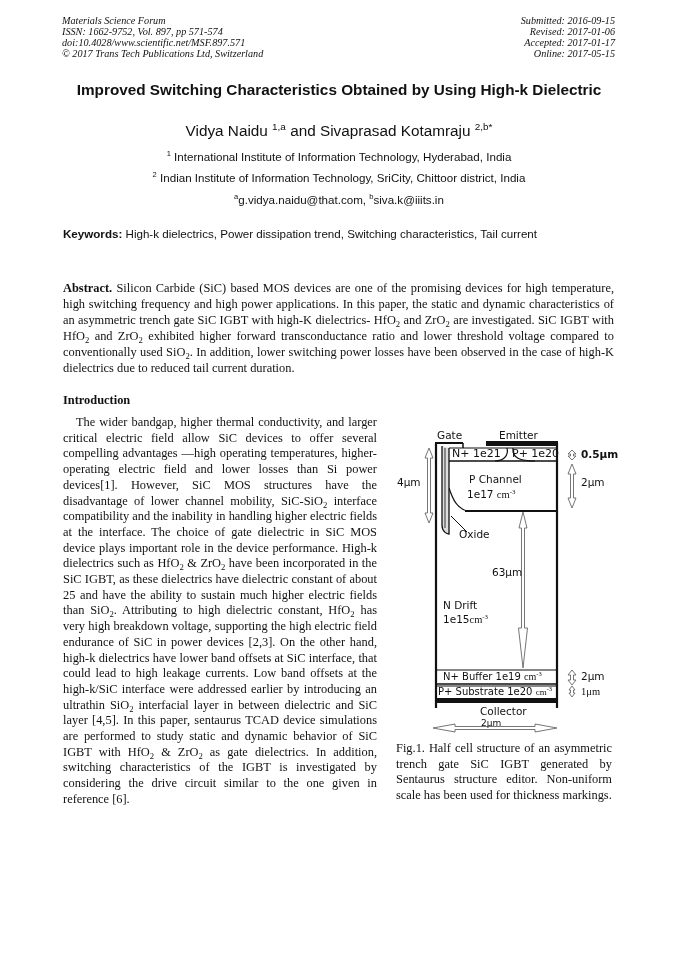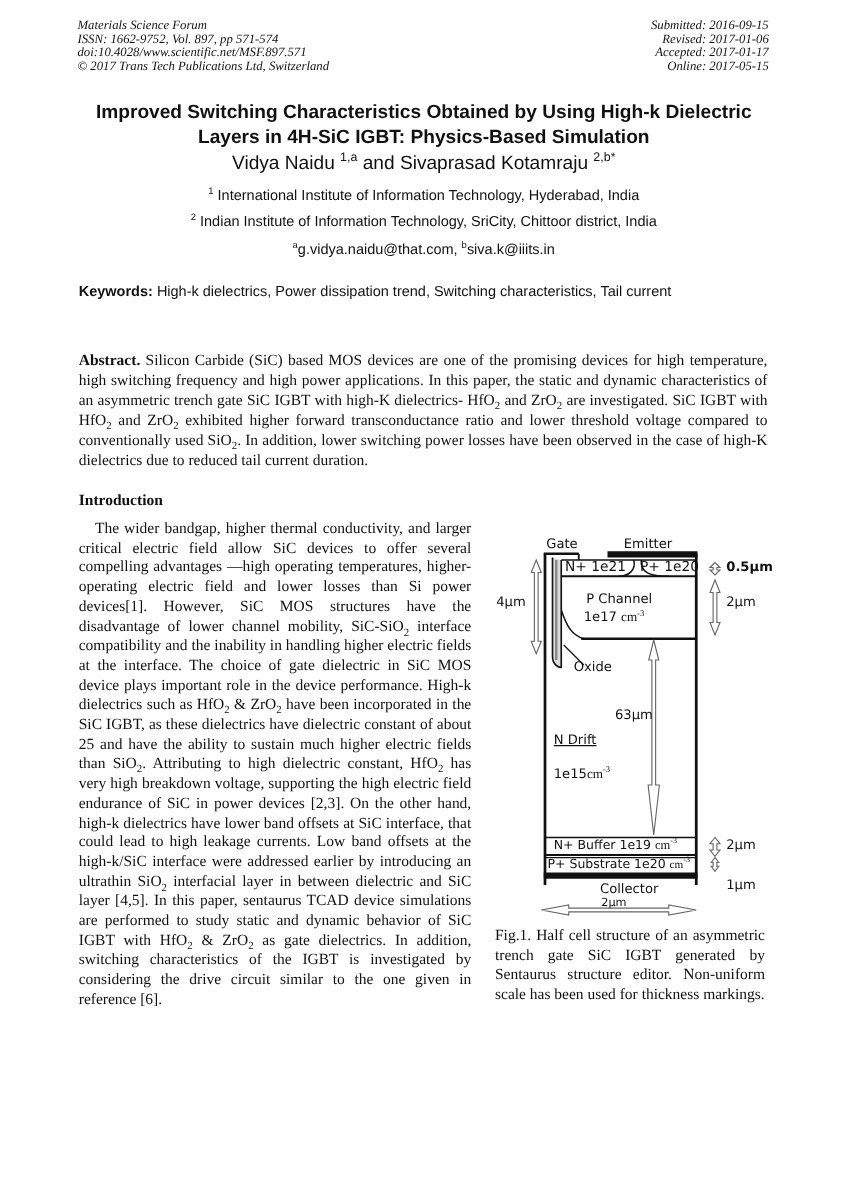--- a/index.html
+++ b/index.html
@@ -39,7 +39,6 @@
 
 <div class="title">
   <div>Improved Switching Characteristics Obtained by Using High-k Dielectric</div>
-  <div>Layers in 4H-SiC IGBT: Physics-Based Simulation</div>
 </div>
 
 <div class="authors">

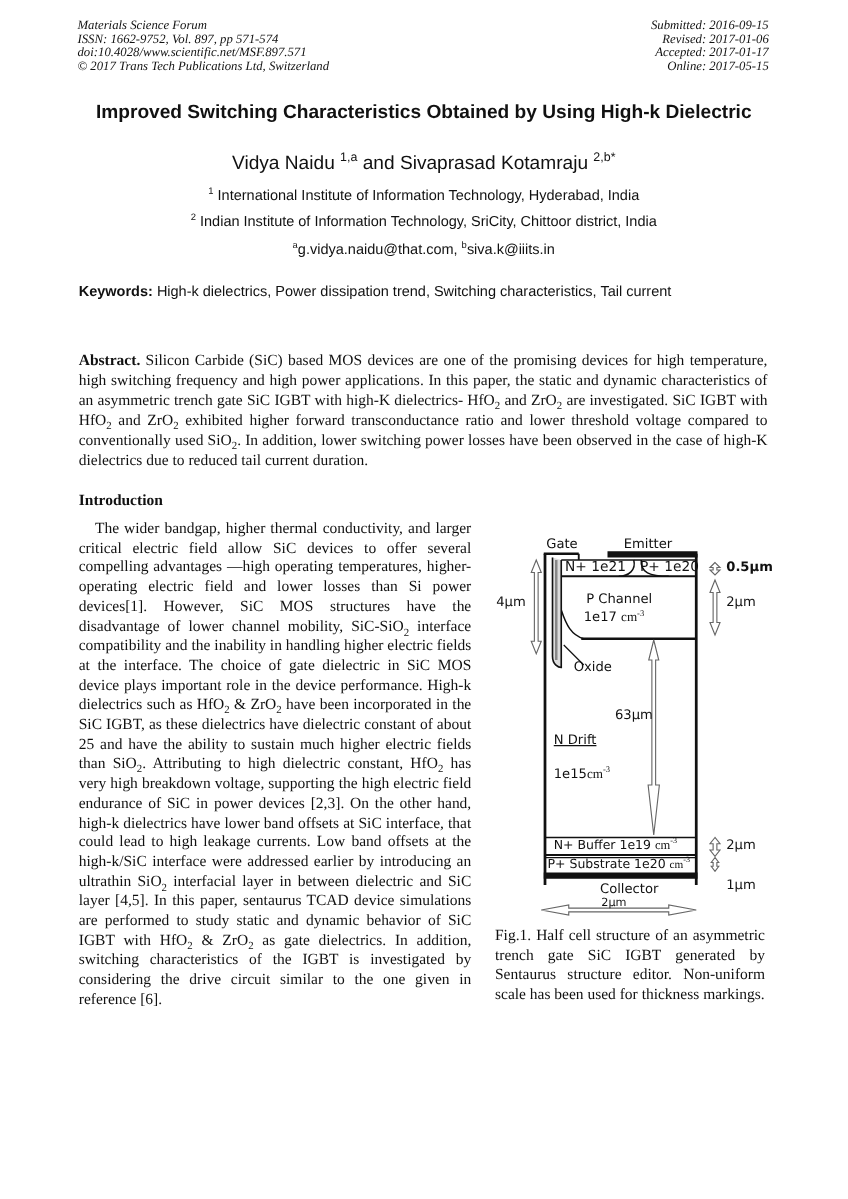--- a/index.html
+++ b/index.html
@@ -133,7 +133,7 @@
   <span class="fl" style="left:186px;top:20px;font-weight:bold;">0.5μm</span>
   <span class="fl" style="left:186px;top:48px;">2μm</span>
   <span class="fl" style="left:97px;top:138px;">63μm</span>
-  <span class="fl" style="left:48px;top:158px;text-decoration:underline;">N Drift</span>
+  <span class="fl" style="left:48px;top:171px;">N Drift</span>
   <span class="fl" style="left:48px;top:185px;"><span>1e15</span><span class="fs">cm</span><sup class="fs">-3</sup></span>
   <span class="fl" style="left:48px;top:243px;font-size:10px;"><span>N+ Buffer  1e19</span> <span class="fs">cm</span><sup class="fs">-3</sup></span>
   <span class="fl" style="left:43px;top:258px;font-size:10px;"><span>P+ Substrate 1e20</span> <span class="fs" style="font-size:9px;">cm</span><sup class="fs">-3</sup></span>

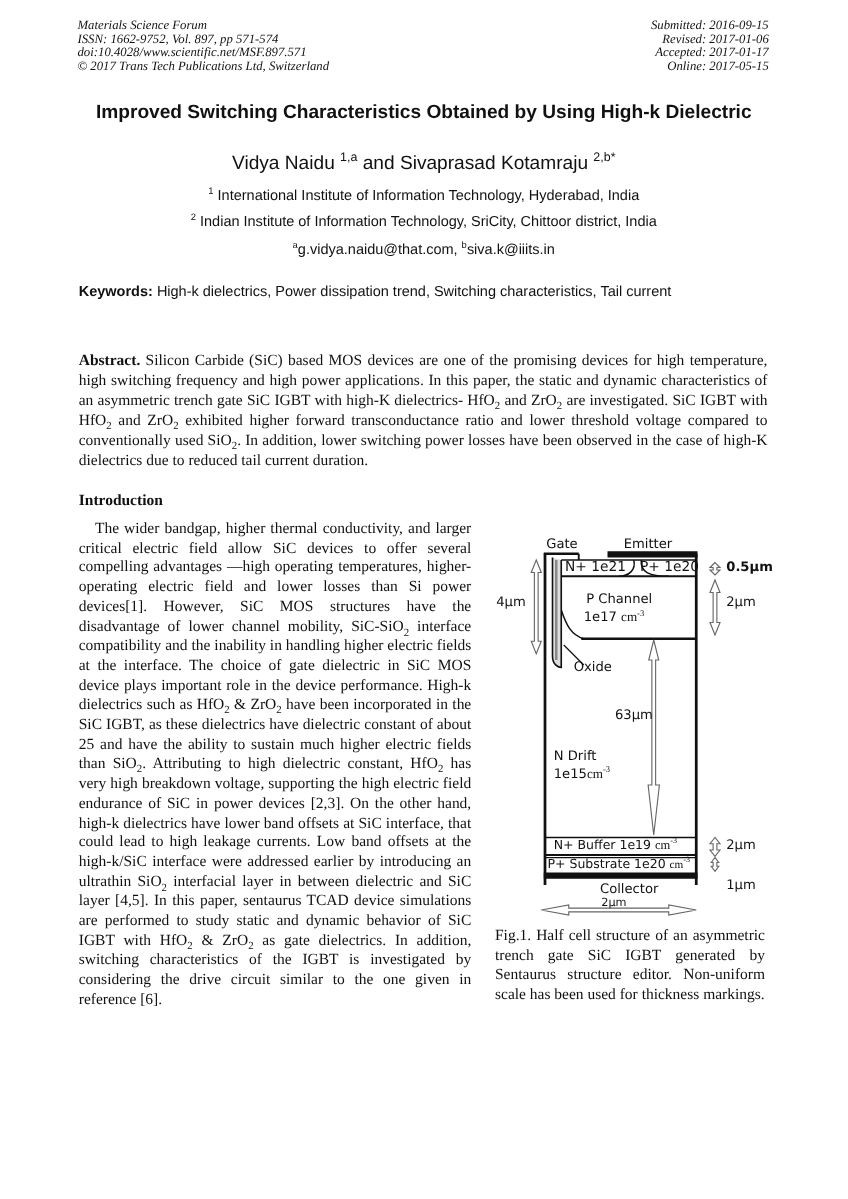--- a/index.html
+++ b/index.html
@@ -138,7 +138,7 @@
   <span class="fl" style="left:48px;top:243px;font-size:10px;"><span>N+ Buffer  1e19</span> <span class="fs">cm</span><sup class="fs">-3</sup></span>
   <span class="fl" style="left:43px;top:258px;font-size:10px;"><span>P+ Substrate 1e20</span> <span class="fs" style="font-size:9px;">cm</span><sup class="fs">-3</sup></span>
   <span class="fl" style="left:186px;top:242px;">2μm</span>
-  <span class="fl" style="left:186px;top:274px;">1μm</span>
+  <span class="fl" style="left:186px;top:258px;font-family:Liberation Serif, serif;">1μm</span>
   <span class="fl" style="left:85px;top:277px;">Collector</span>
   <span class="fl" style="left:86px;top:290px;font-size:9px;">2μm</span>
 </div>

